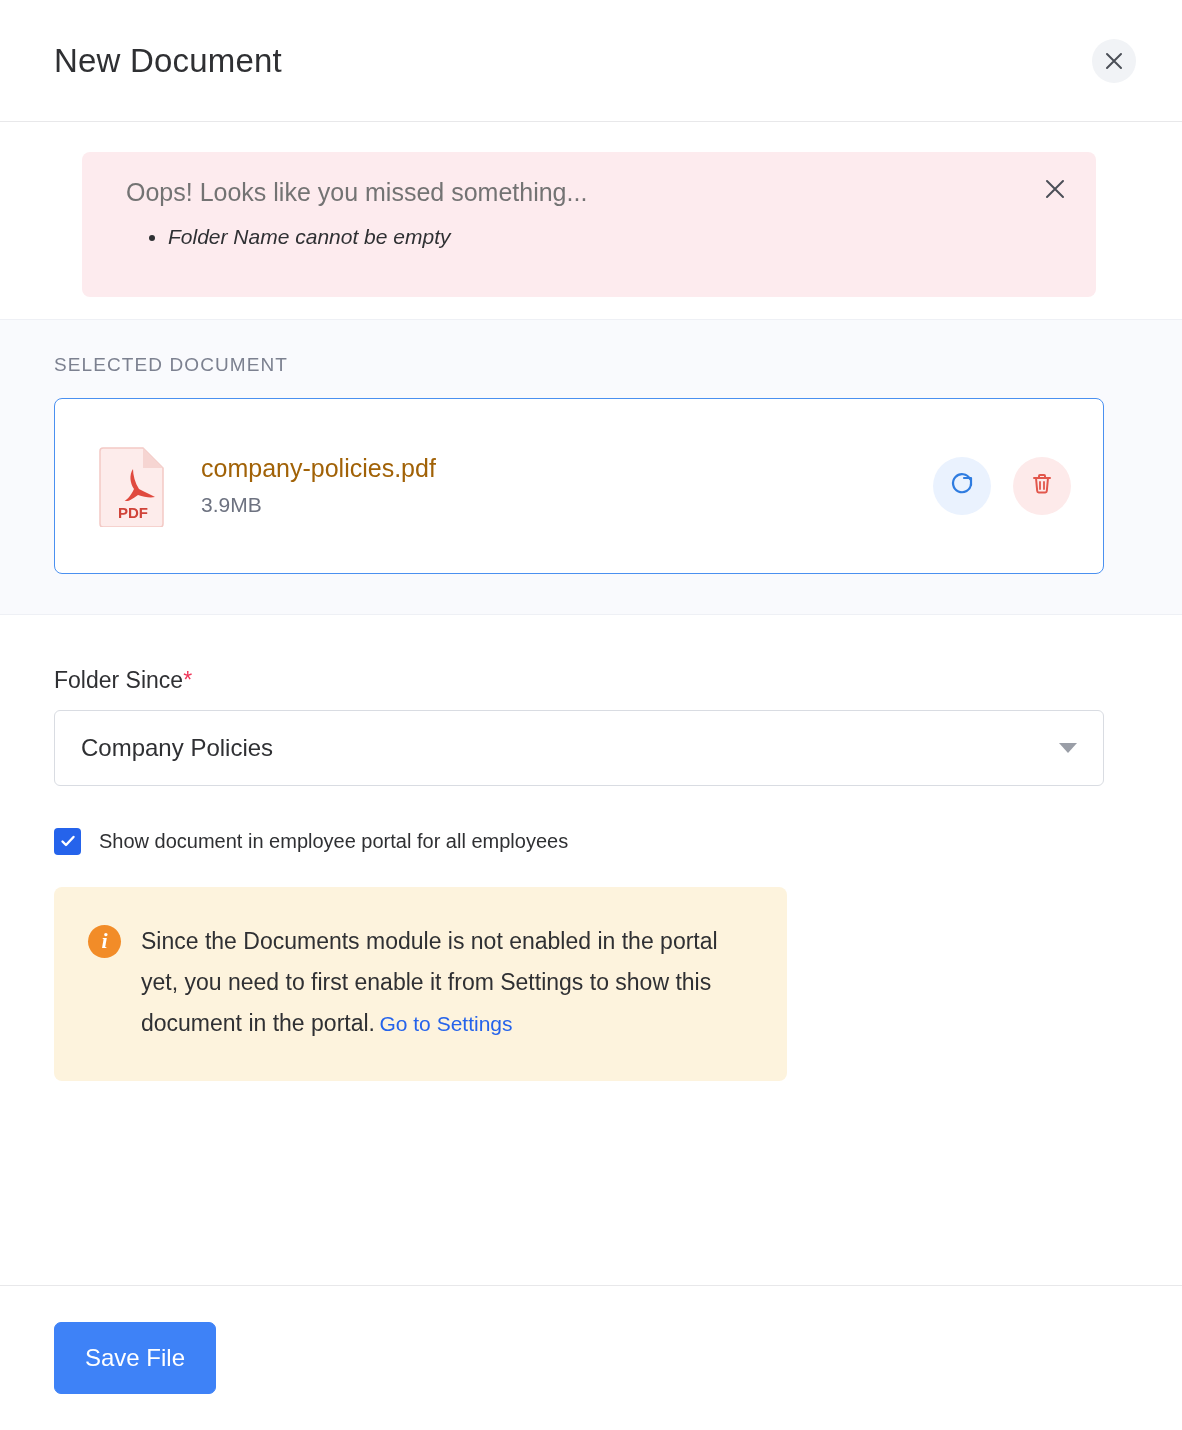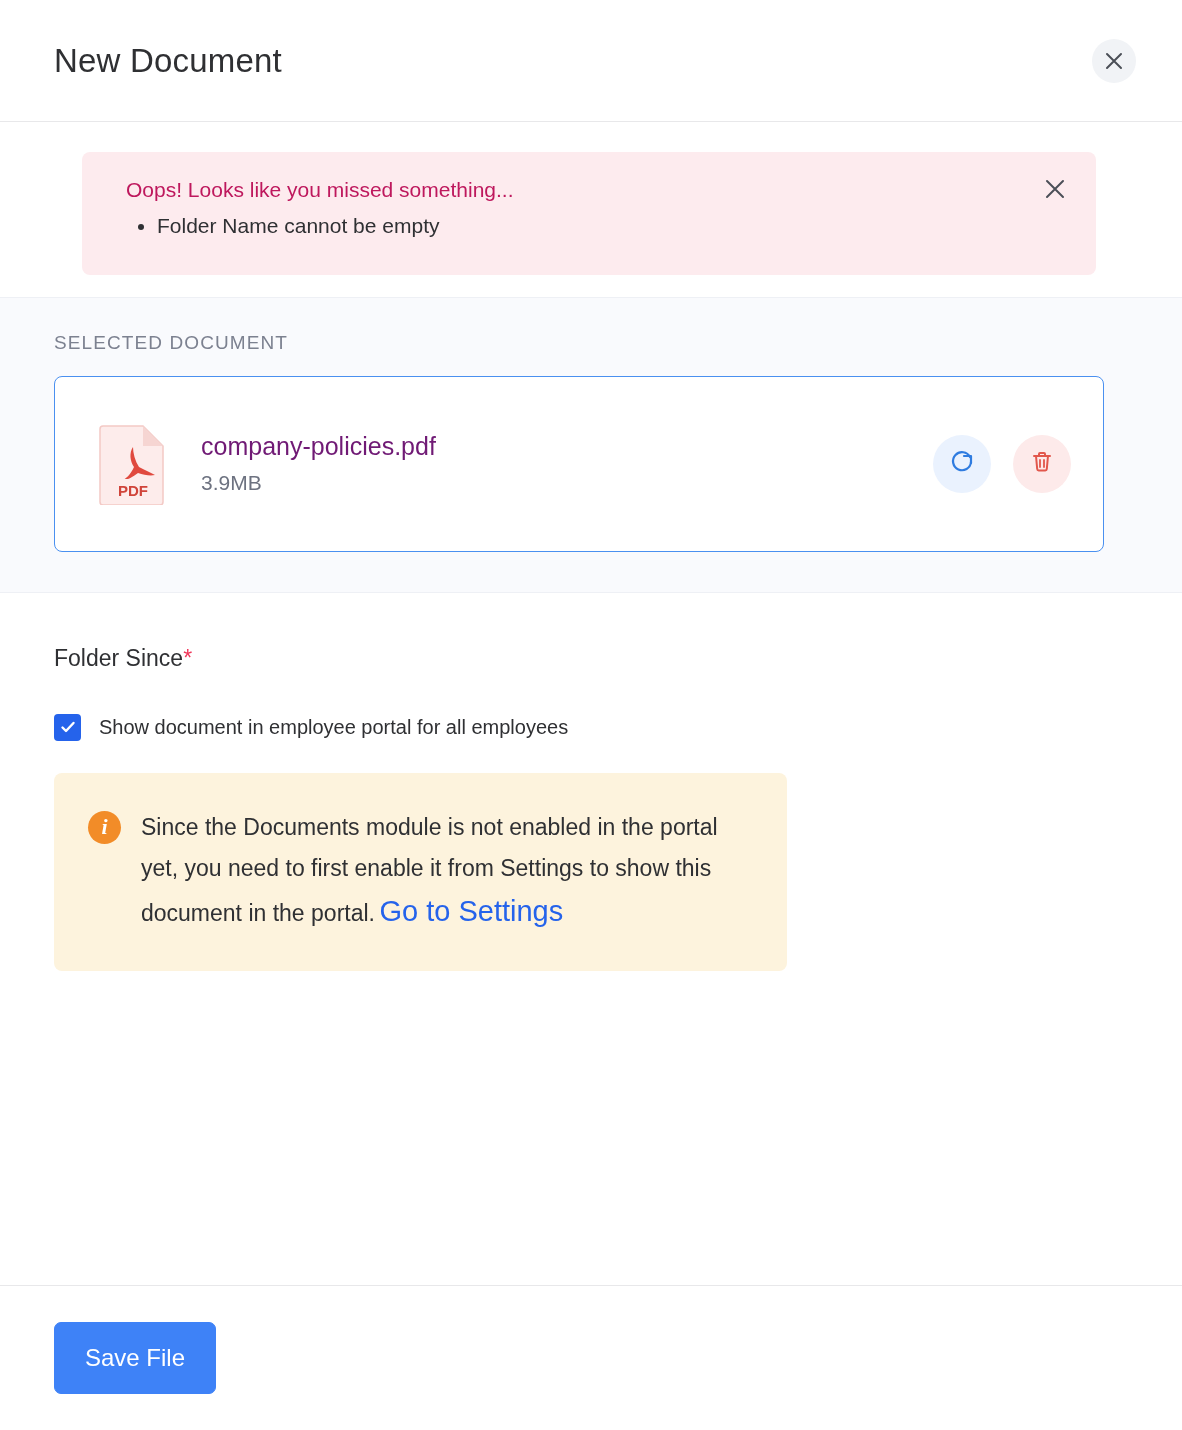--- a/index.html
+++ b/index.html
@@ -73,8 +73,8 @@
     position: relative;
   }
   .error-title {
-    font-size: 21px;
-    color: #be185d;
+    font-size: 25px;
+    color: #737373;
     font-weight: 400;
     margin: 0 0 6px 0;
     padding-right: 40px;

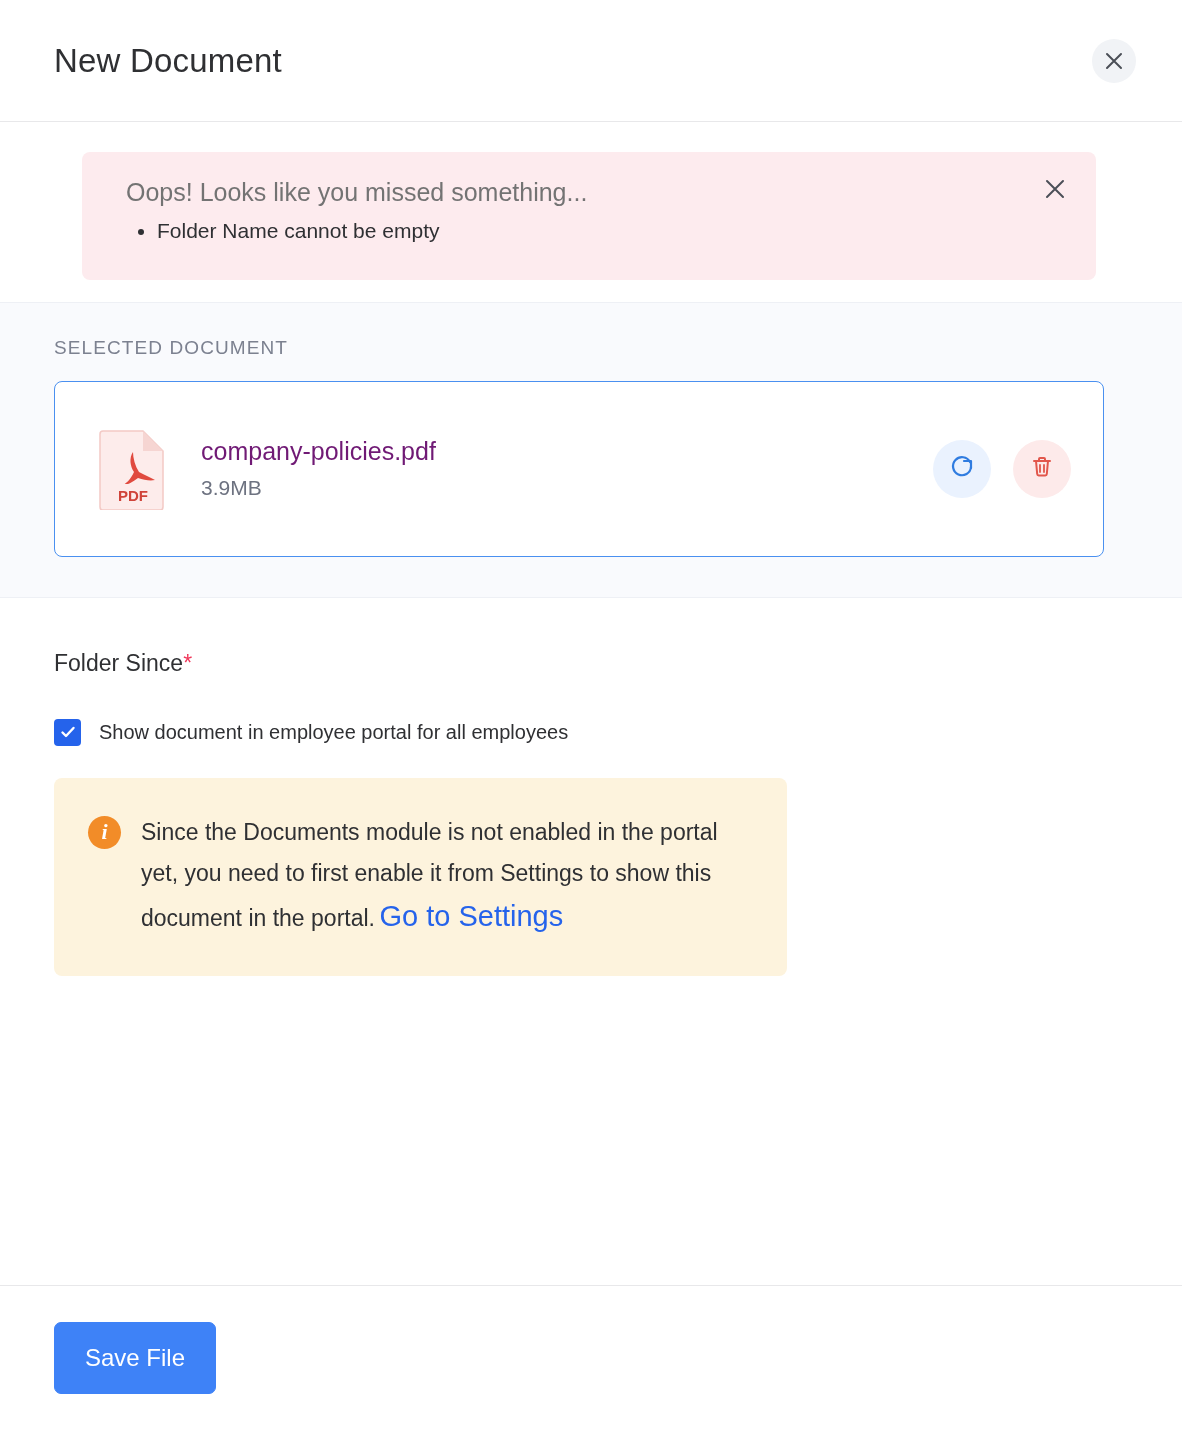--- a/index.html
+++ b/index.html
@@ -80,8 +80,9 @@
     padding-right: 40px;
   }
   .error-list {
-    margin: 1px;
+    margin: 12px;
     padding-left: 30px;
+    font-style: italic;
   }
   .error-list li {
     font-size: 21px;

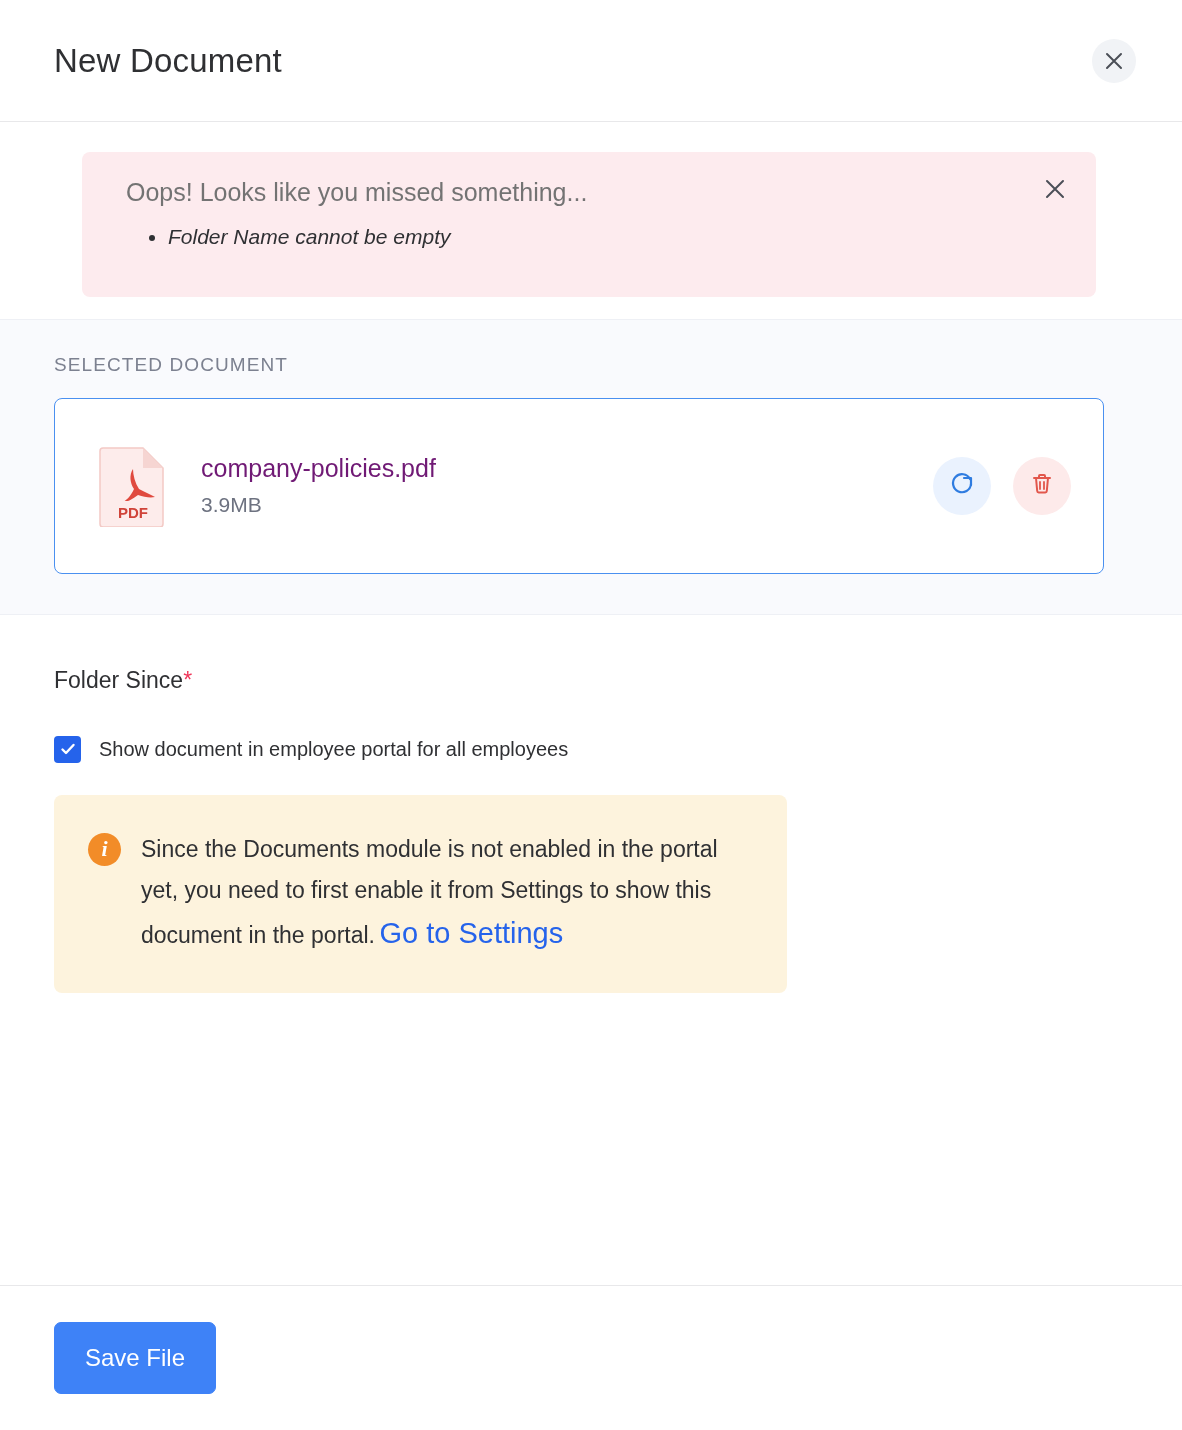--- a/index.html
+++ b/index.html
@@ -132,7 +132,7 @@
   .file-meta { flex: 1 1 auto; }
   .file-name {
     font-size: 25px;
-    color: #701a75;
+    color: #a16207;
     margin-bottom: 10px;
   }
   .file-size {

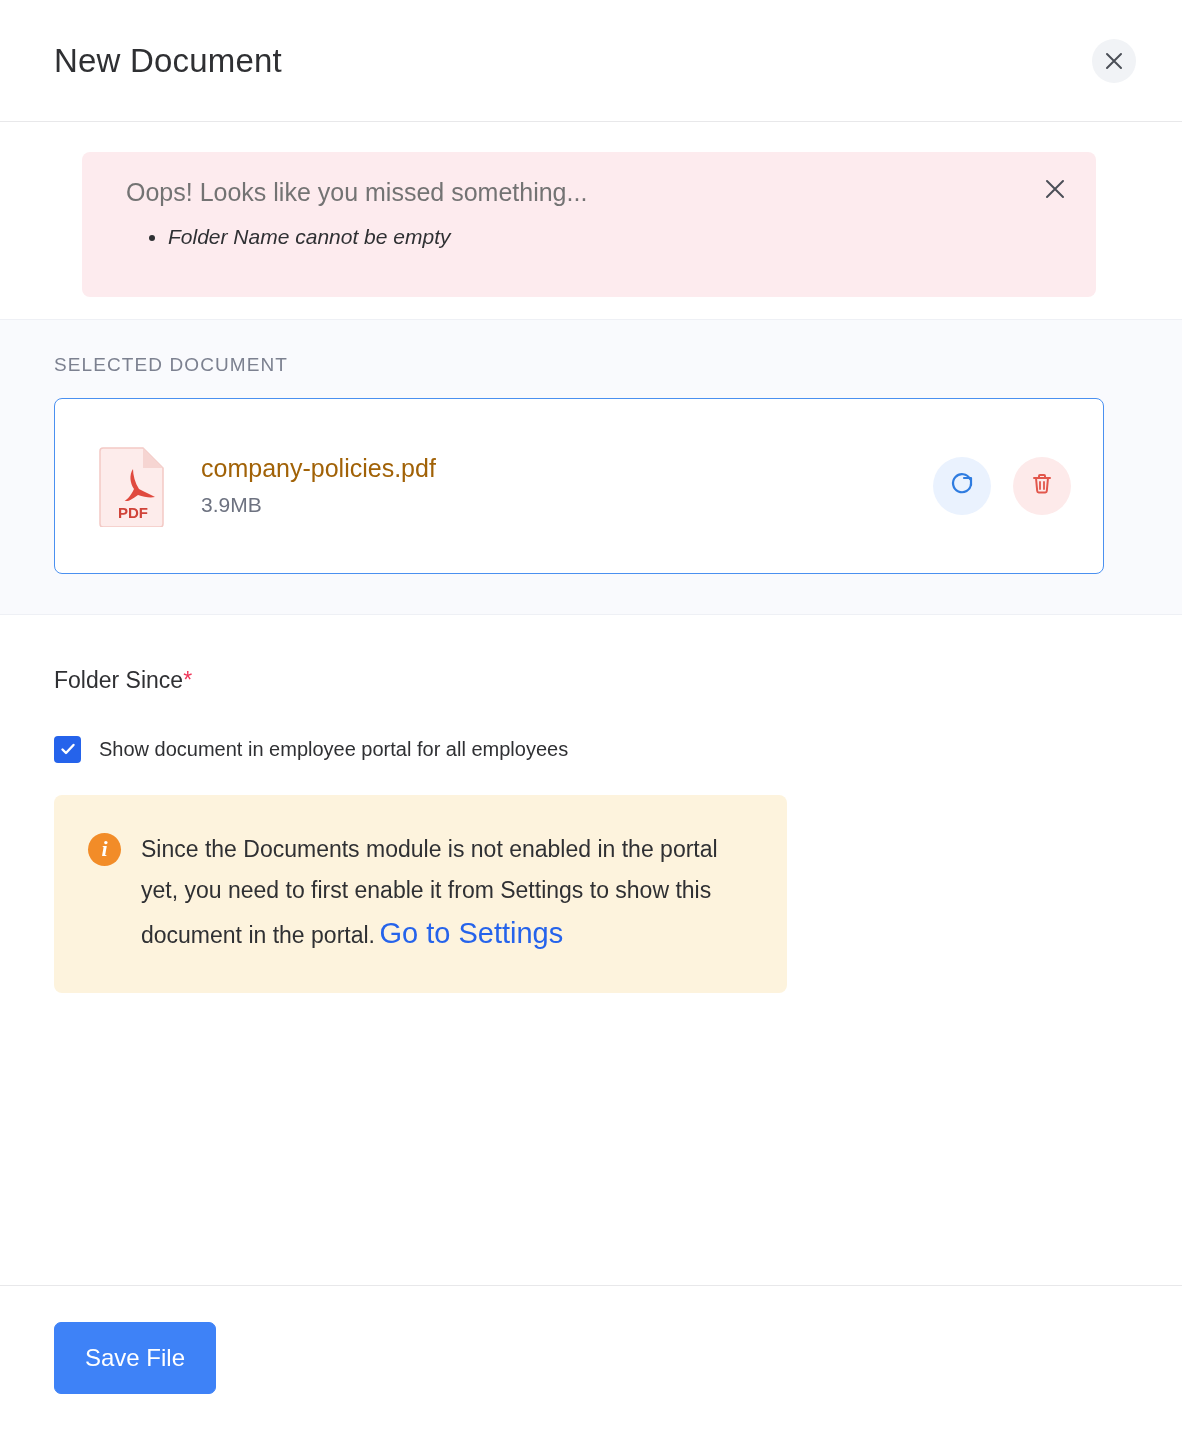--- a/index.html
+++ b/index.html
@@ -362,6 +362,10 @@
       <div class="field-label">
         <span>Folder Since</span><span class="req">*</span>
       </div>
+      <div class="select-box">
+        <span class="select-value">Company Policies</span>
+        <span class="caret"></span>
+      </div>
 
       <div class="checkbox-row">
         <span class="cbox">

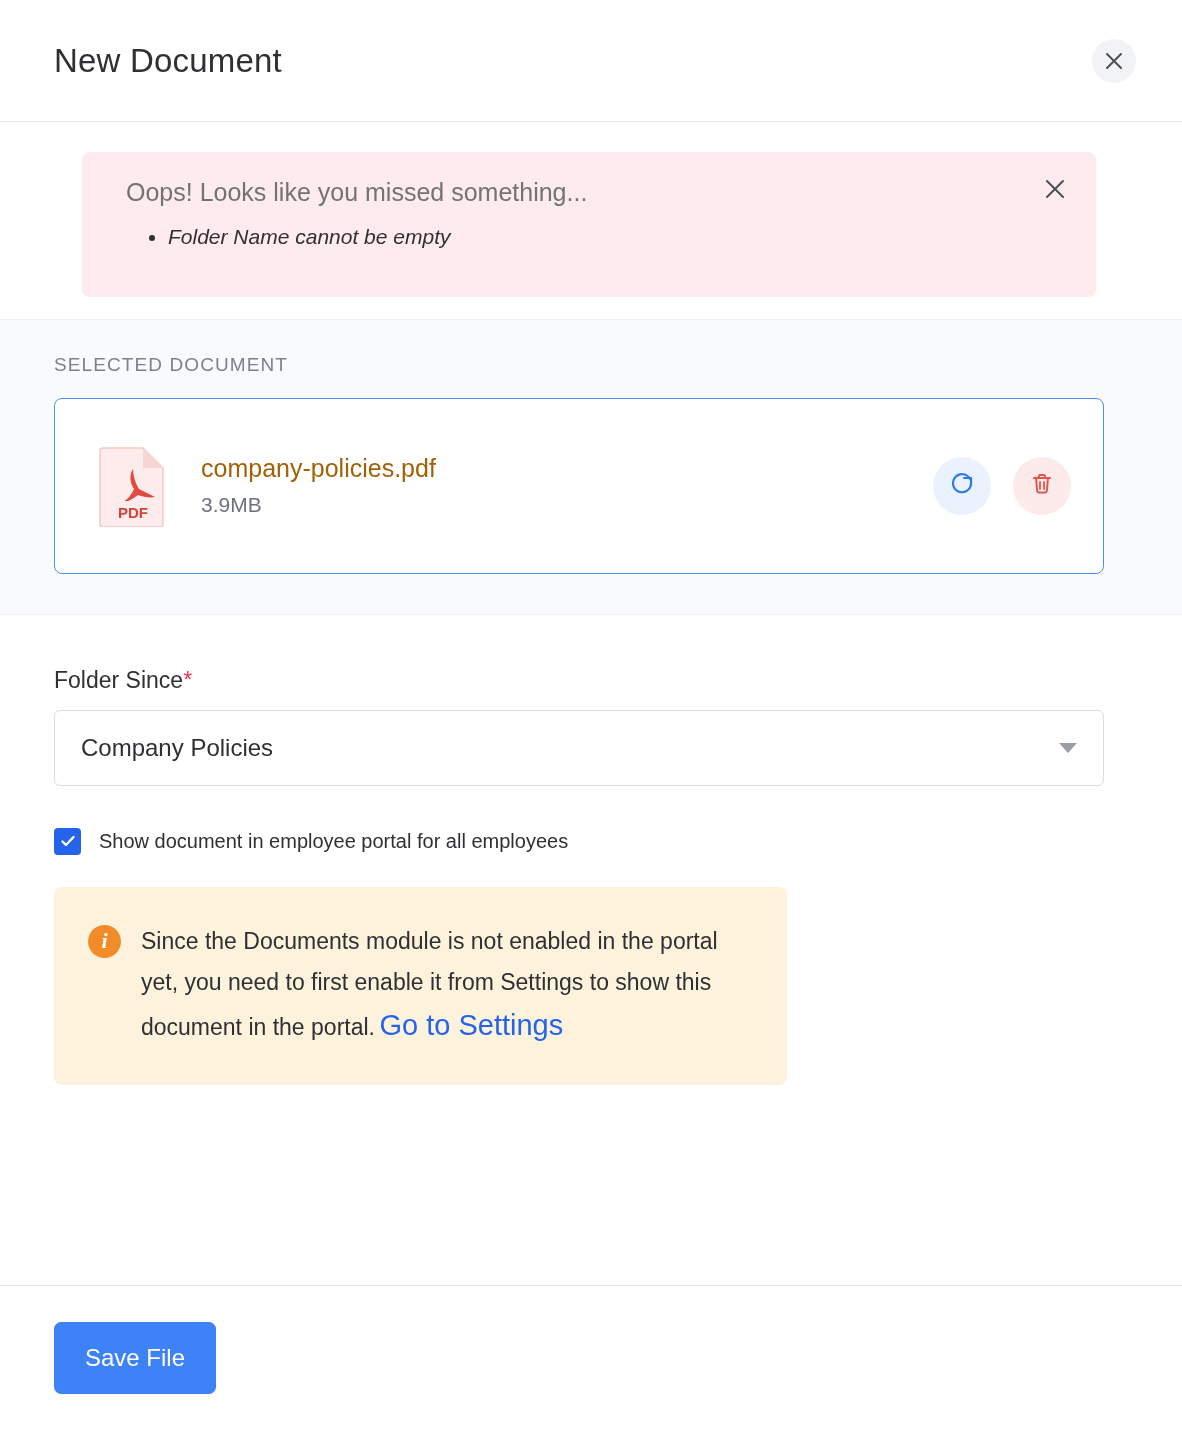--- a/index.html
+++ b/index.html
@@ -254,7 +254,7 @@
     margin-top: 6px;
     color: #2563eb;
     text-decoration: none;
-    font-size: 29px;
+    font-size: 21px;
     cursor: pointer;
   }
 

